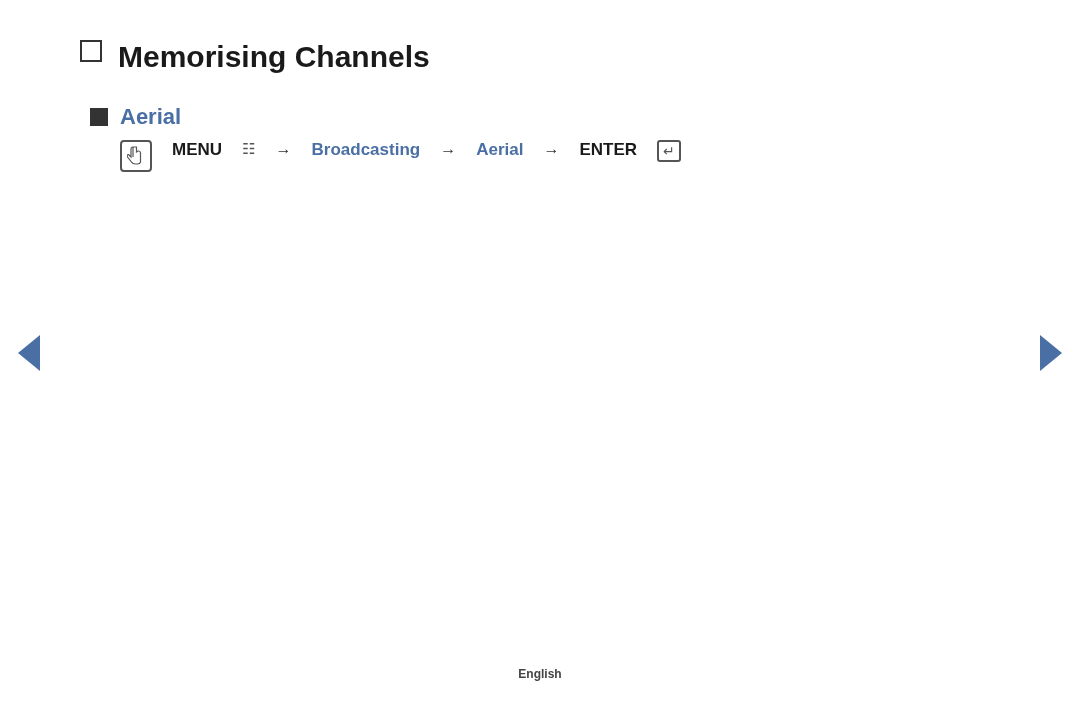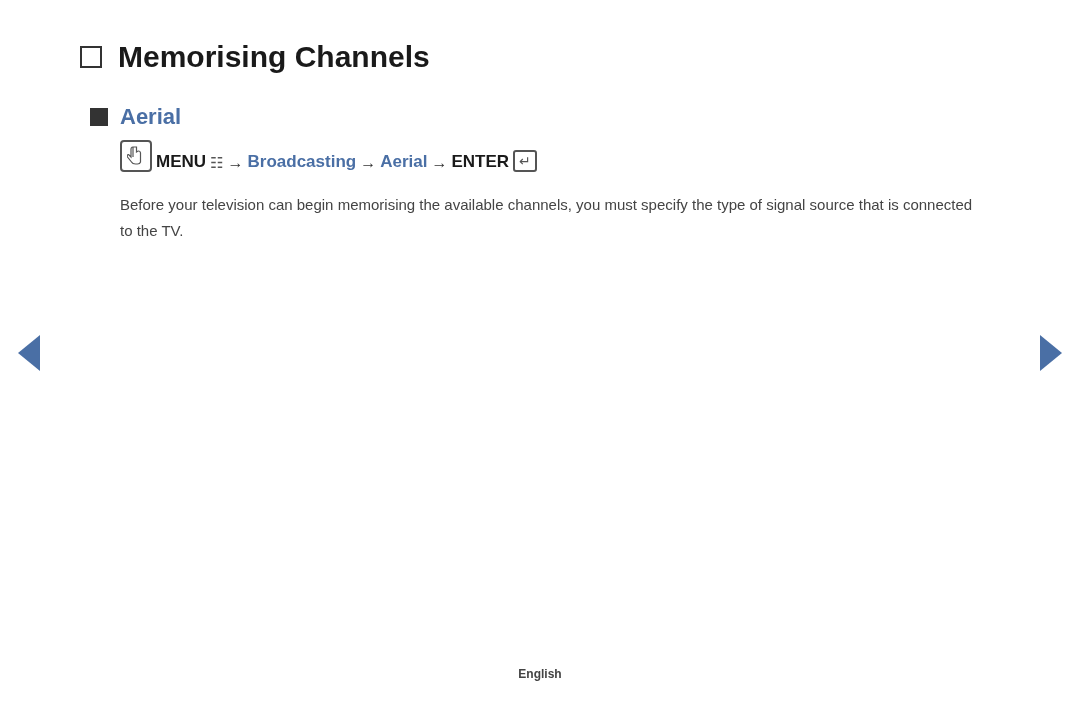--- a/index.html
+++ b/index.html
@@ -23,7 +23,7 @@
 
     .page-title-row {
       display: flex;
-      align-items: center;
+      align-items: flex-start;
       gap: 16px;
       margin-bottom: 30px;
     }

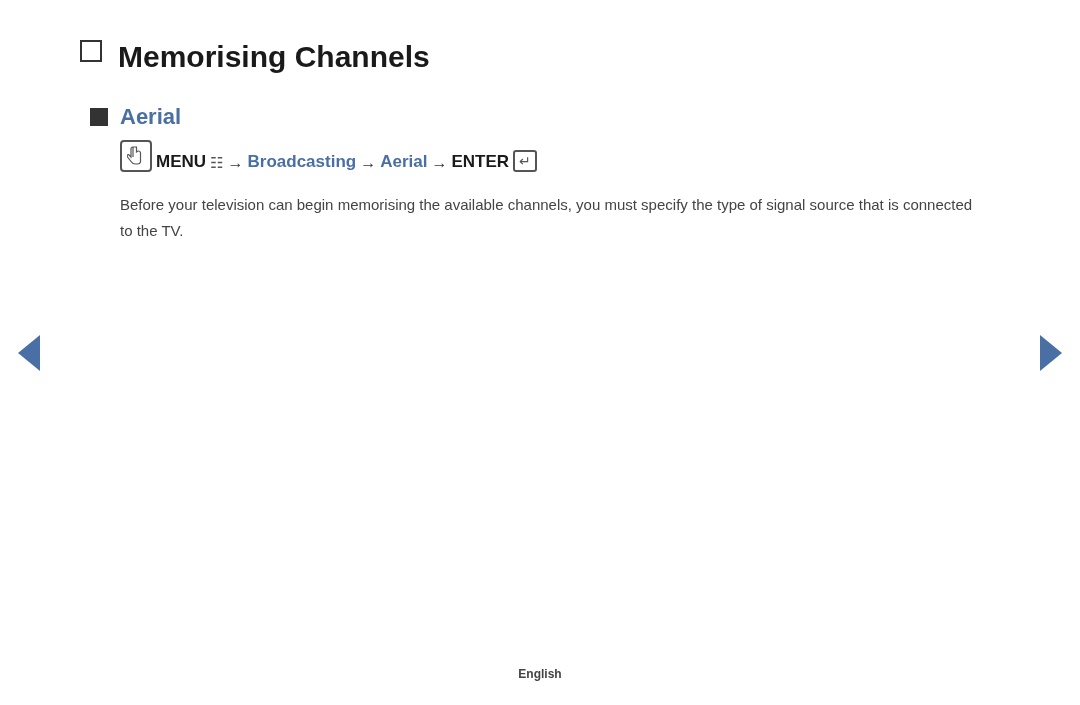--- a/index.html
+++ b/index.html
@@ -174,9 +174,9 @@
 
     .menu-path-line {
       display: flex;
-      align-items: flex-end;
+      align-items: flex-start;
       flex-wrap: nowrap;
-      gap: 4px;
+      gap: 20px;
     }
   </style>
 </head>

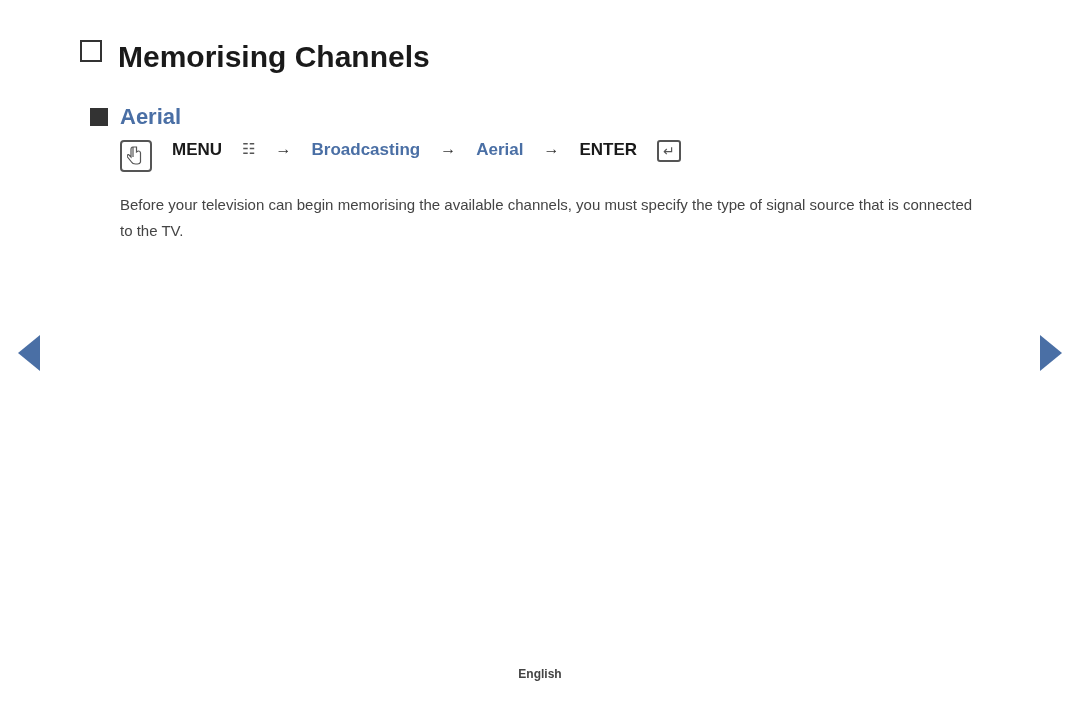--- a/index.html
+++ b/index.html
@@ -225,7 +225,6 @@
       </div>
     </div>
 
-    <p class="section-description">Before your television can begin memorising the available channels, you must specify the type of signal source that is connected to the TV.</p>
 
   </div>
 </div>

